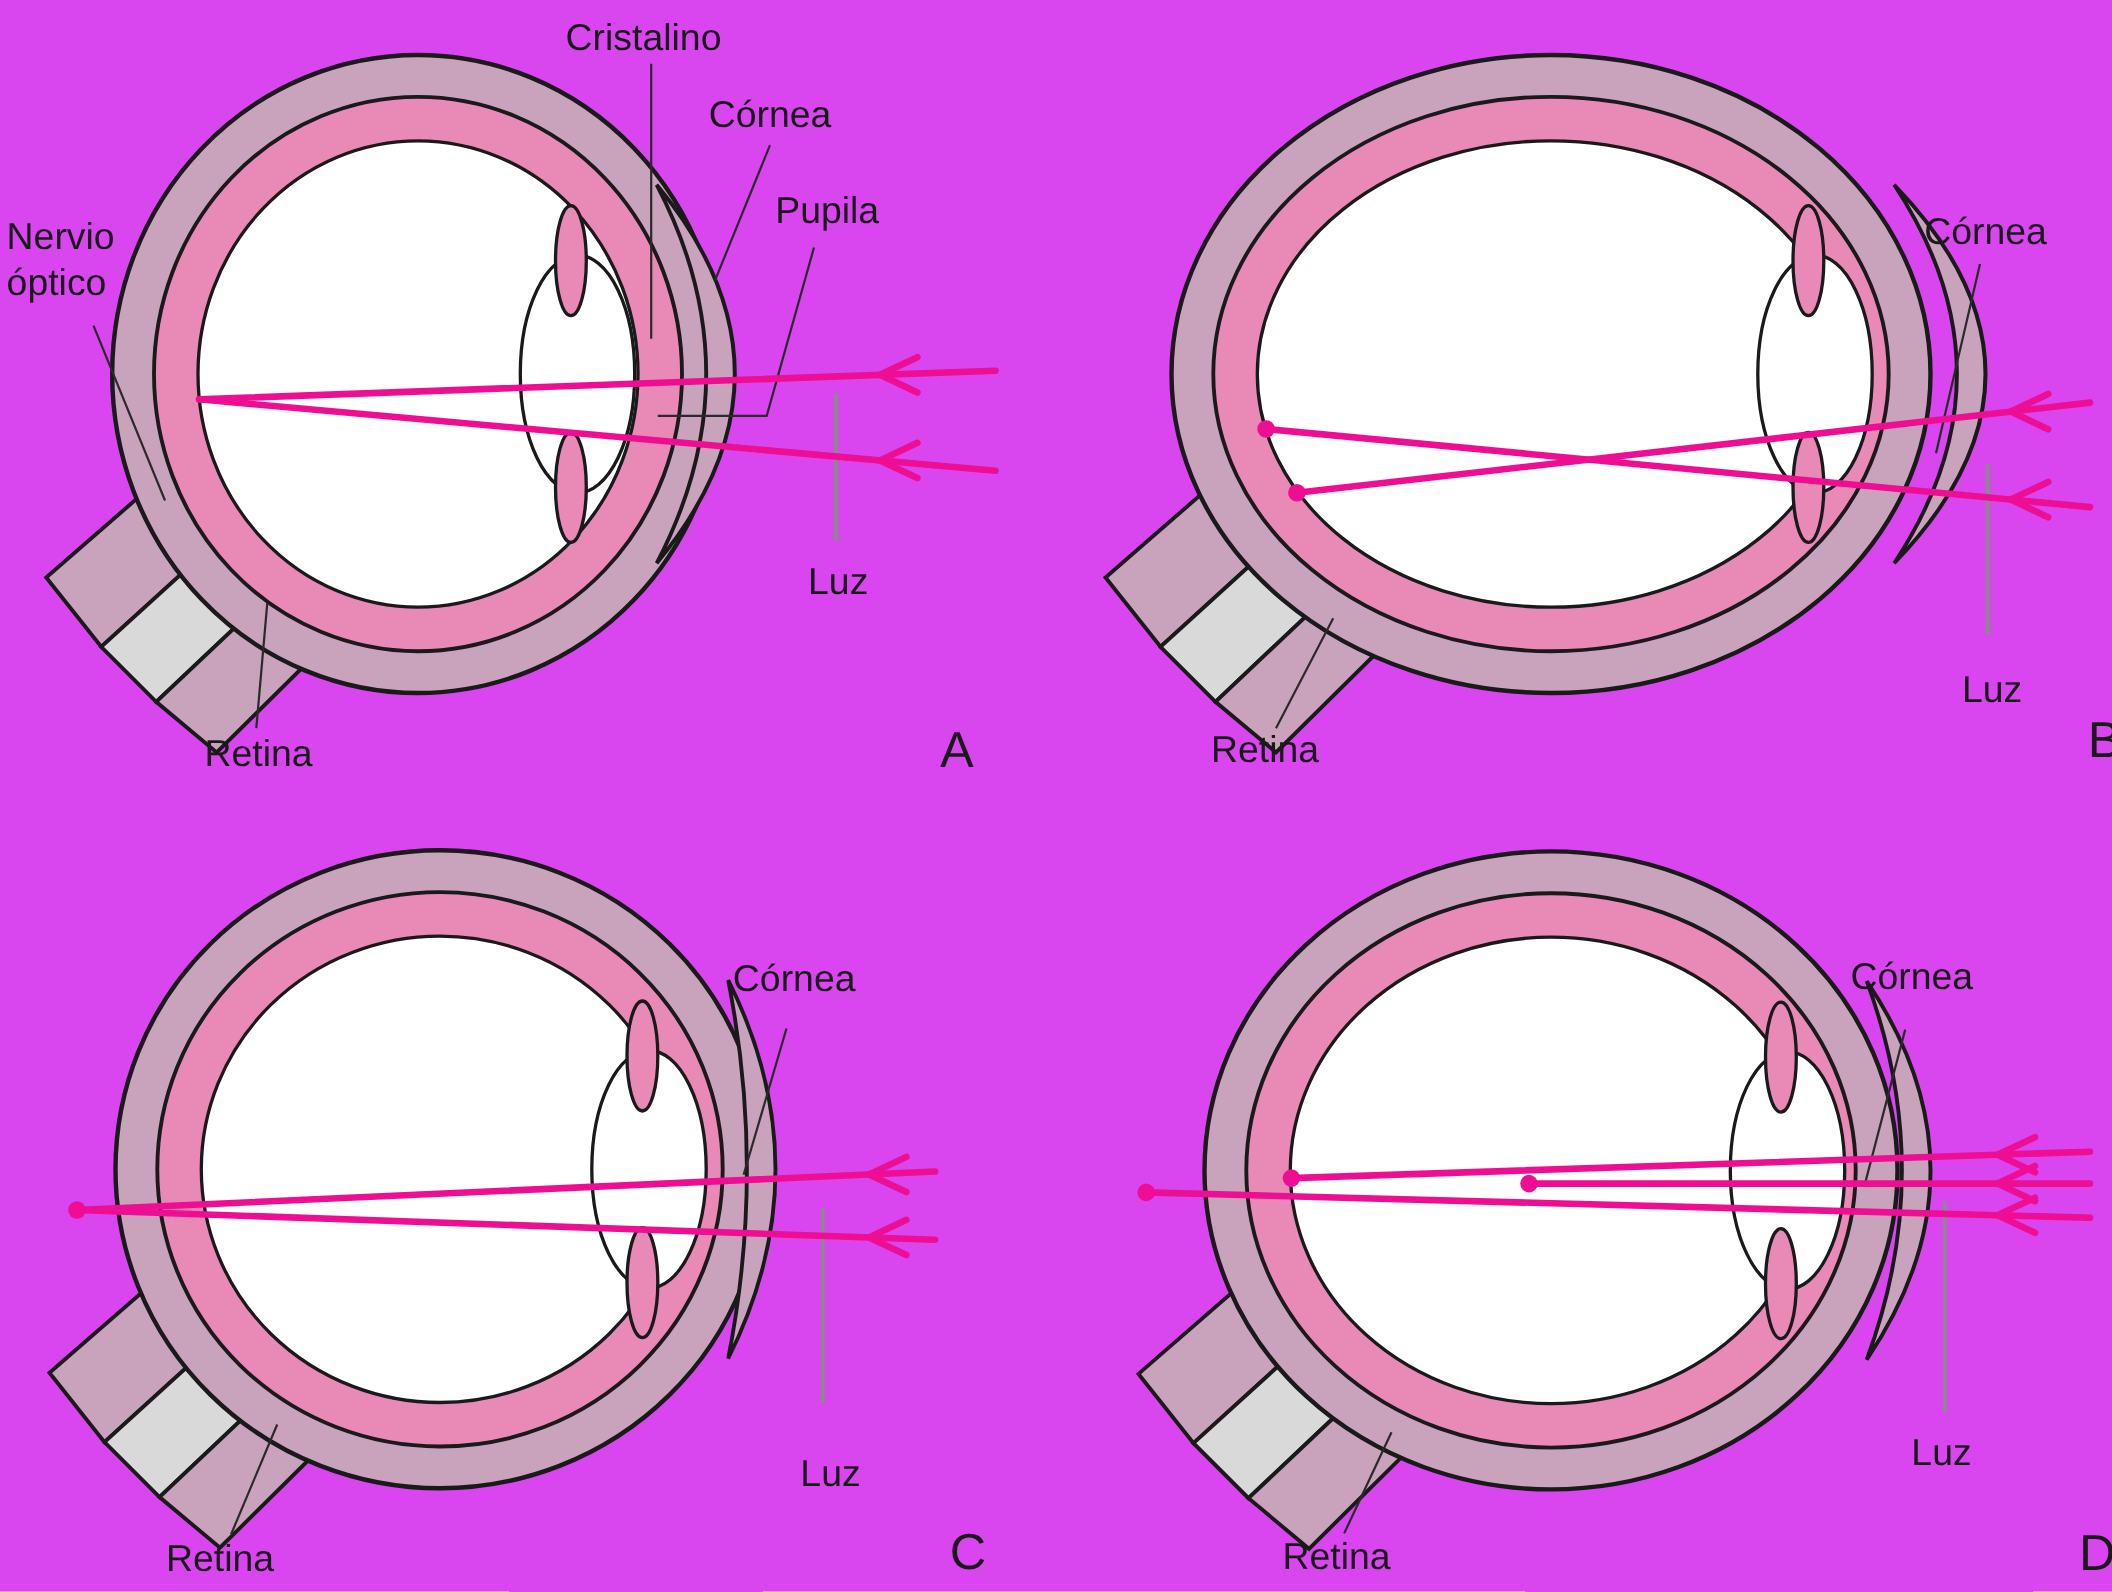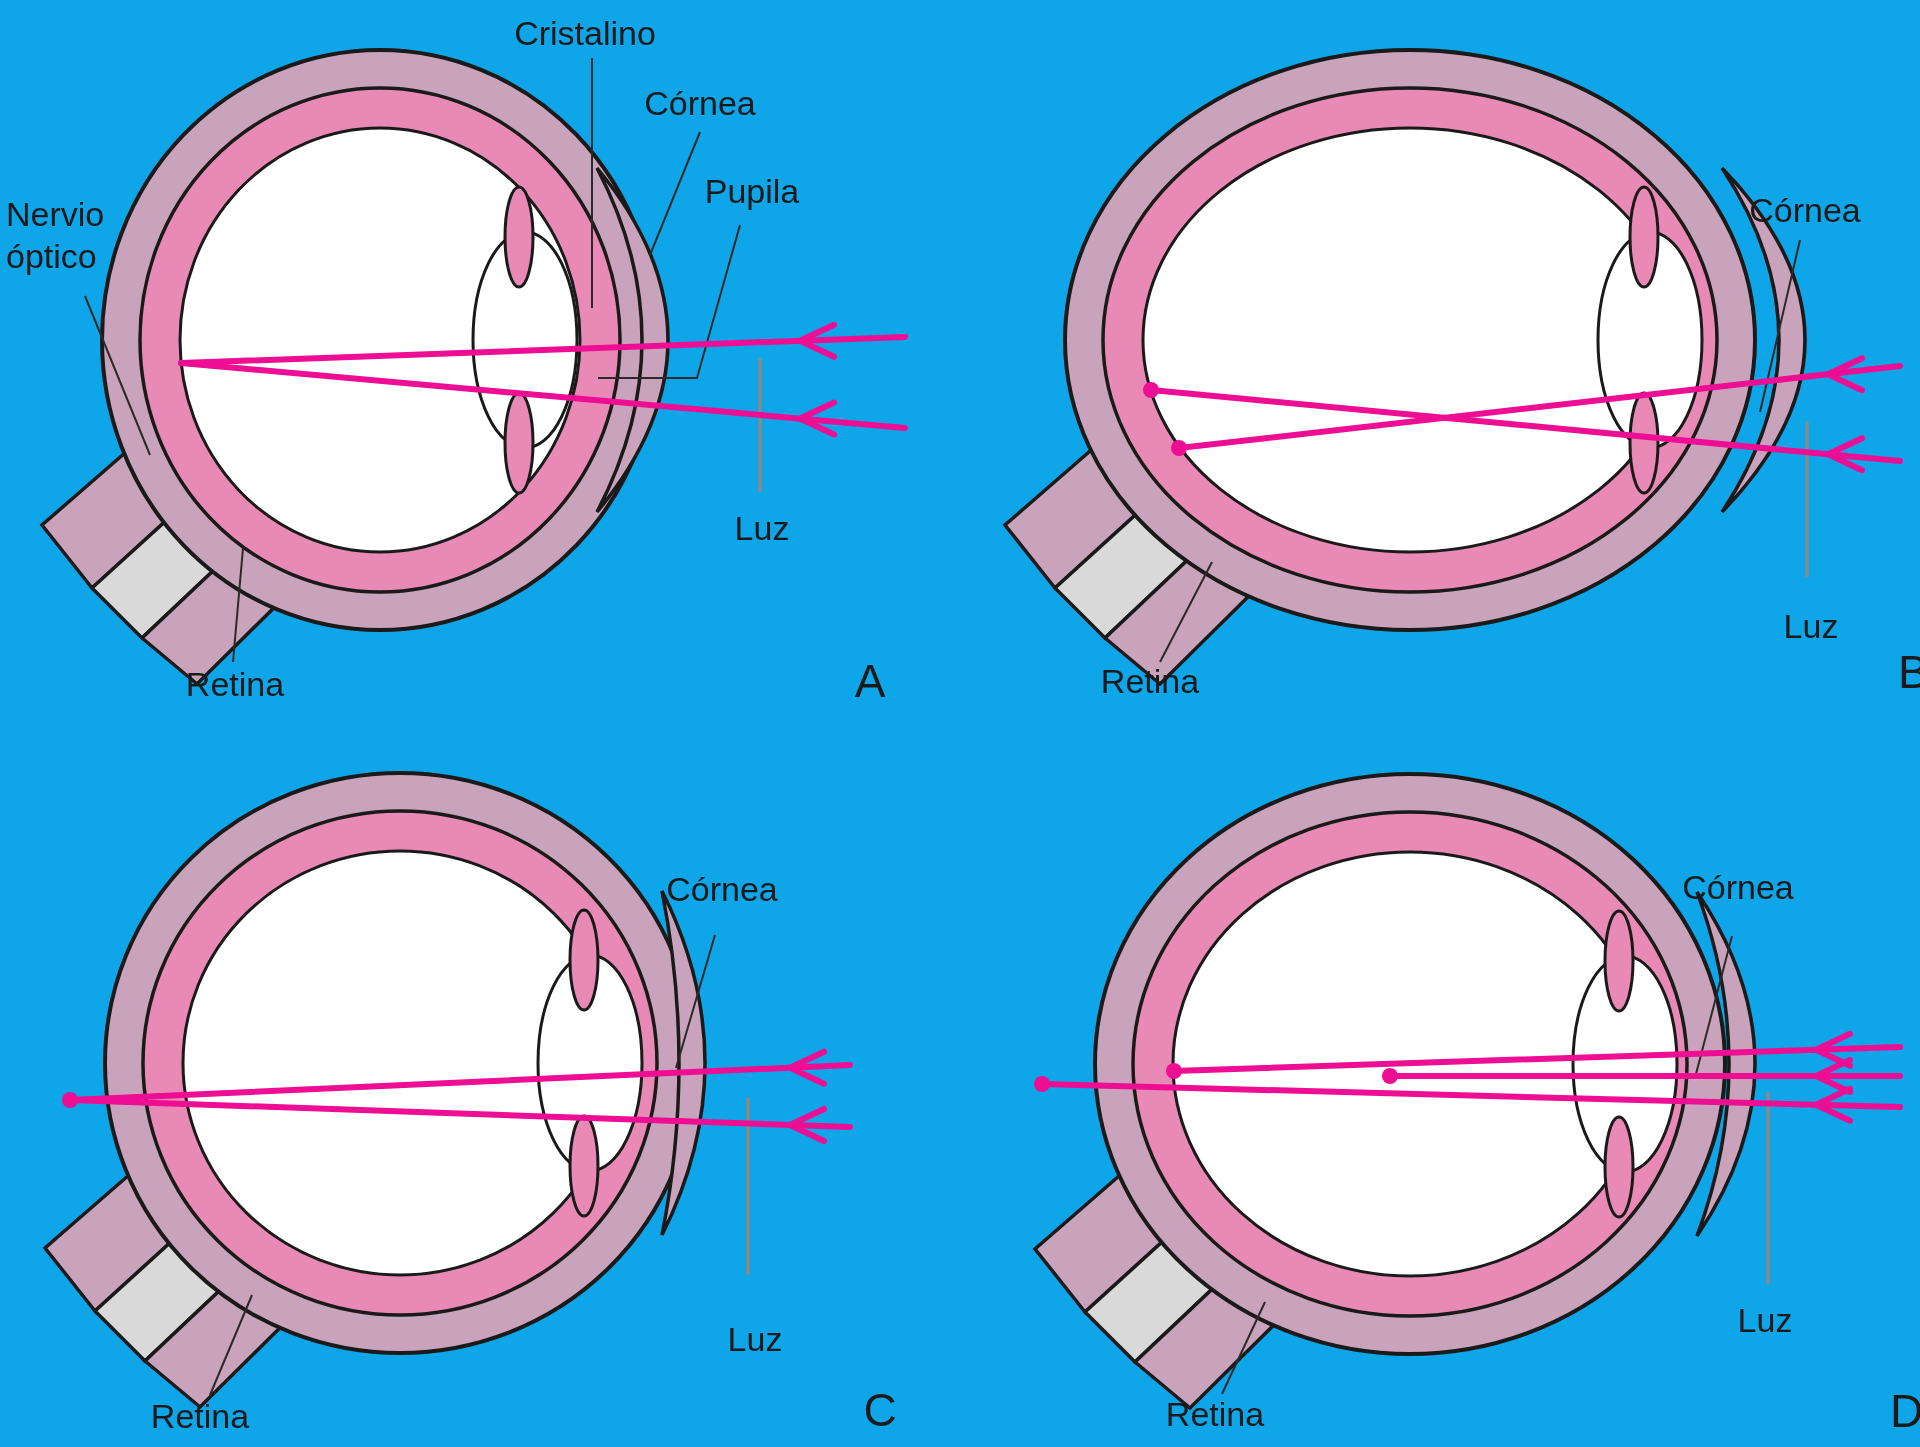--- a/index.html
+++ b/index.html
@@ -3,7 +3,7 @@
 <meta charset="utf-8">
 <style>
   html,body{margin:0;padding:0;background:#ffffff;}
-  .canvas{position:relative;width:1920px;height:1447px;background:#0ea5e9;overflow:hidden;
+  .canvas{position:relative;width:1920px;height:1447px;background:#d946ef;overflow:hidden;
           font-family:"Liberation Sans", sans-serif;}
   .panel{position:absolute;width:960px;height:723px;}
   #panel-A{left:0;top:0;} #panel-B{left:960px;top:0;}

